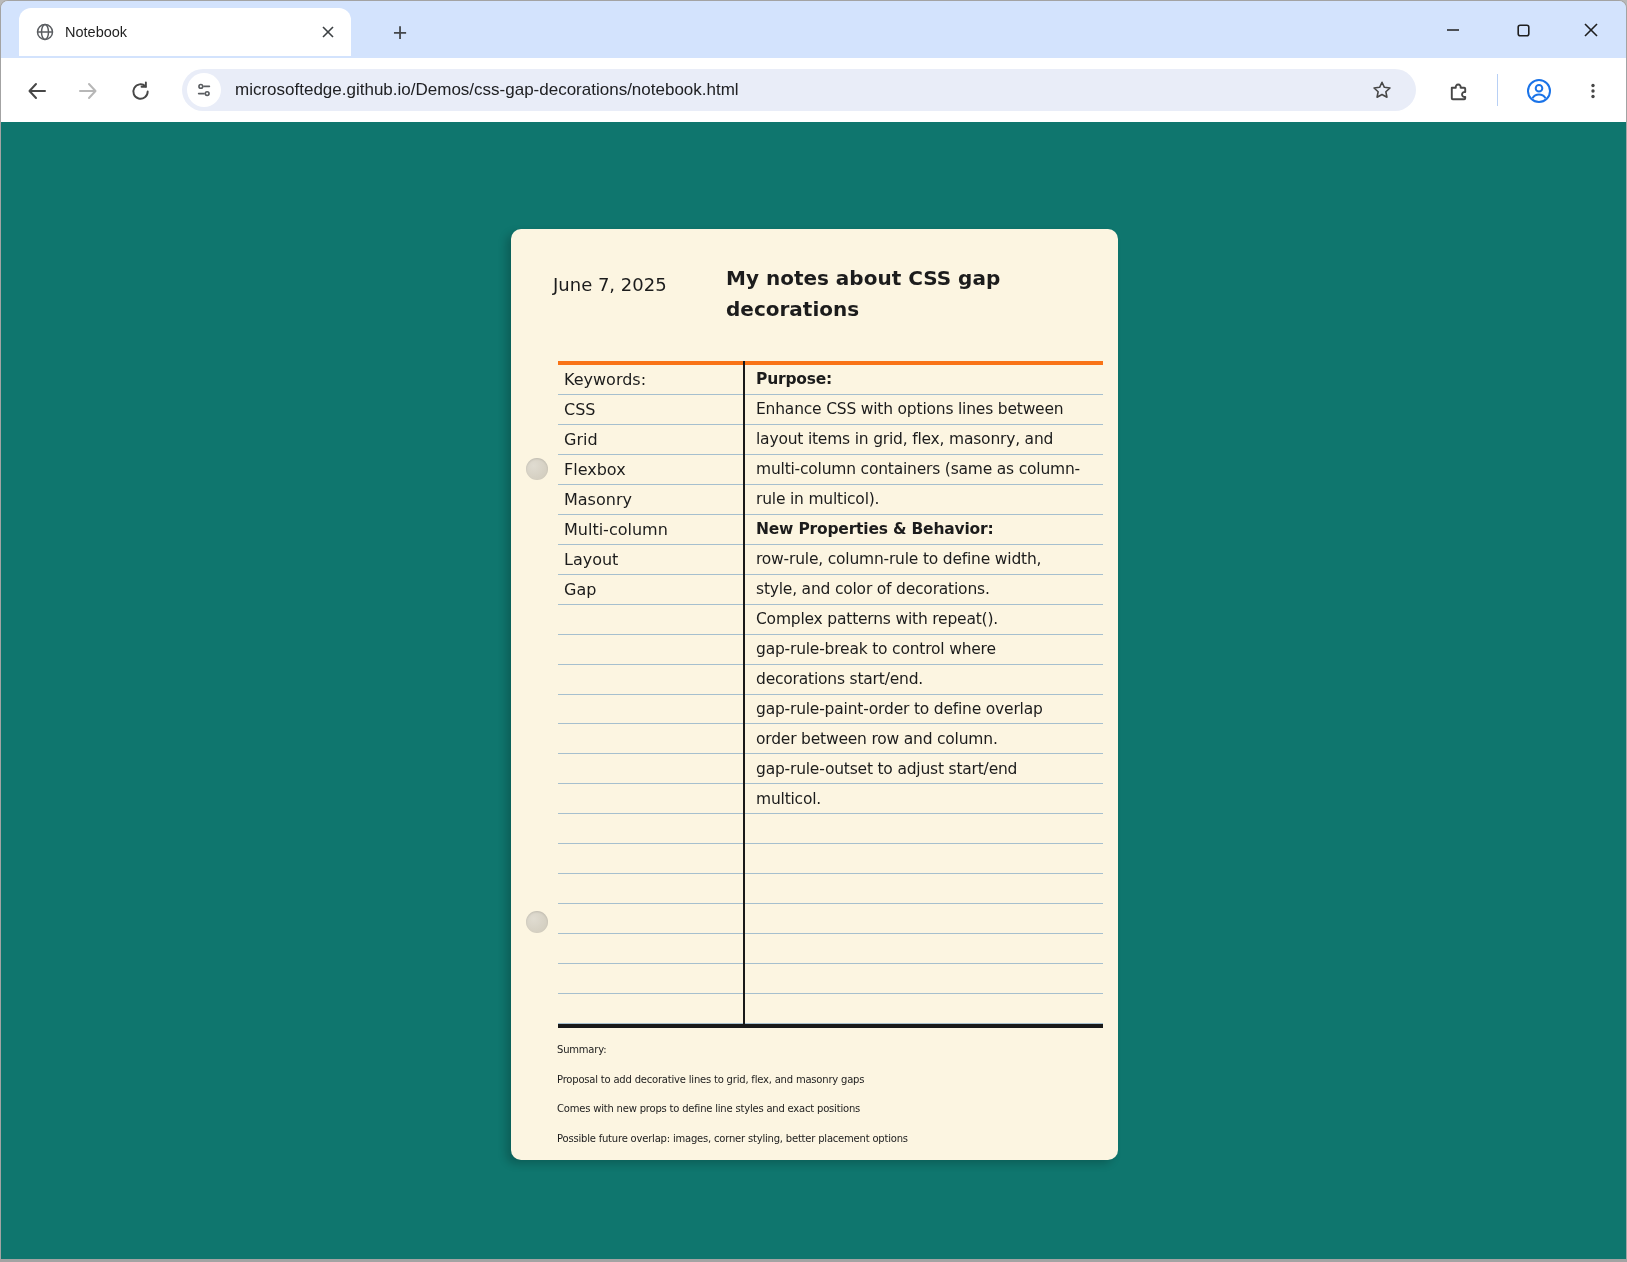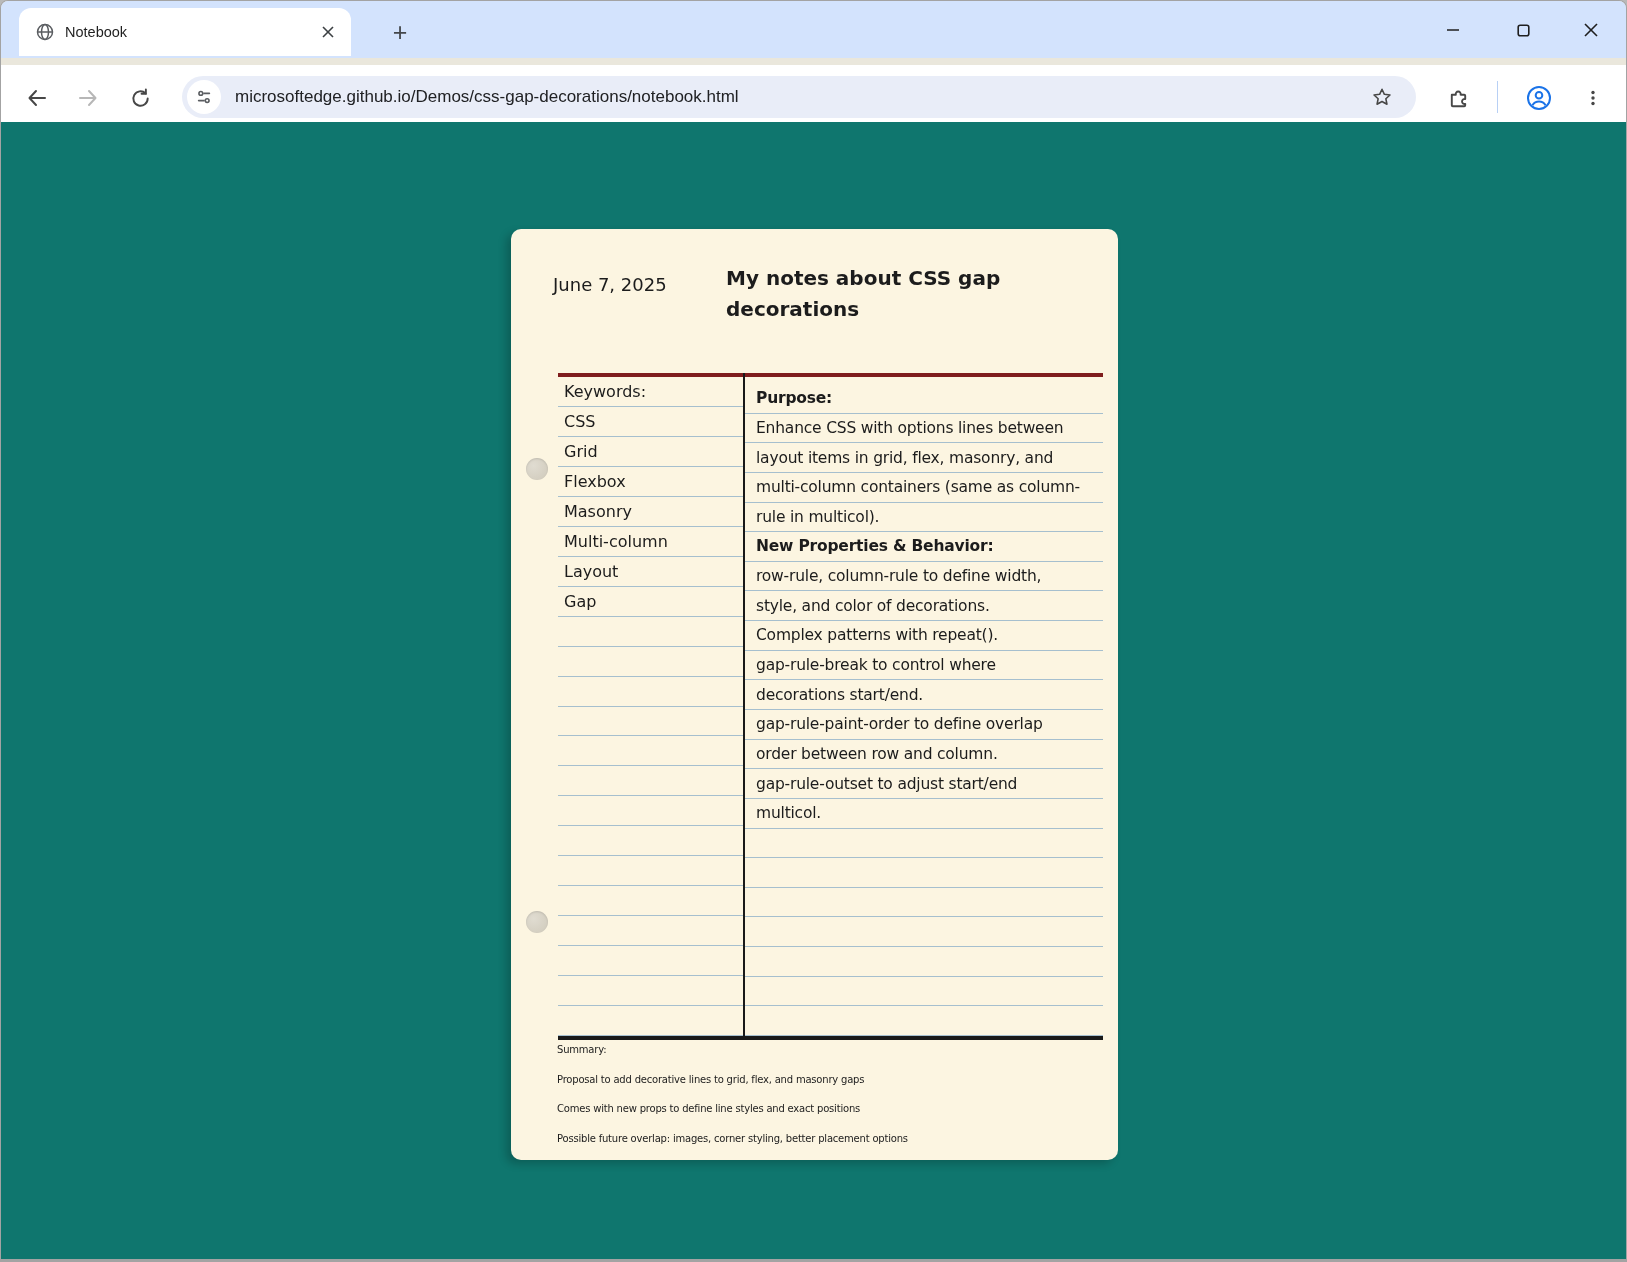--- a/index.html
+++ b/index.html
@@ -25,7 +25,7 @@
   .winbtn.max{left:1503px;}
   .winbtn.close{left:1571px;}
   
-  .toolbar{position:absolute;top:64px;left:0;right:0;height:64px;background:#ffffff;border-bottom:1px solid #d7d4cc;}
+  .toolbar{position:absolute;top:57px;left:0;right:0;height:64px;background:#ffffff;border-bottom:1px solid #d7d4cc;}
   .navbtn{position:absolute;top:20px;width:26px;height:26px;display:flex;align-items:center;justify-content:center;cursor:pointer;}
   .omnibox{
     position:absolute;left:181px;top:11px;width:1234px;height:42px;border-radius:21px;

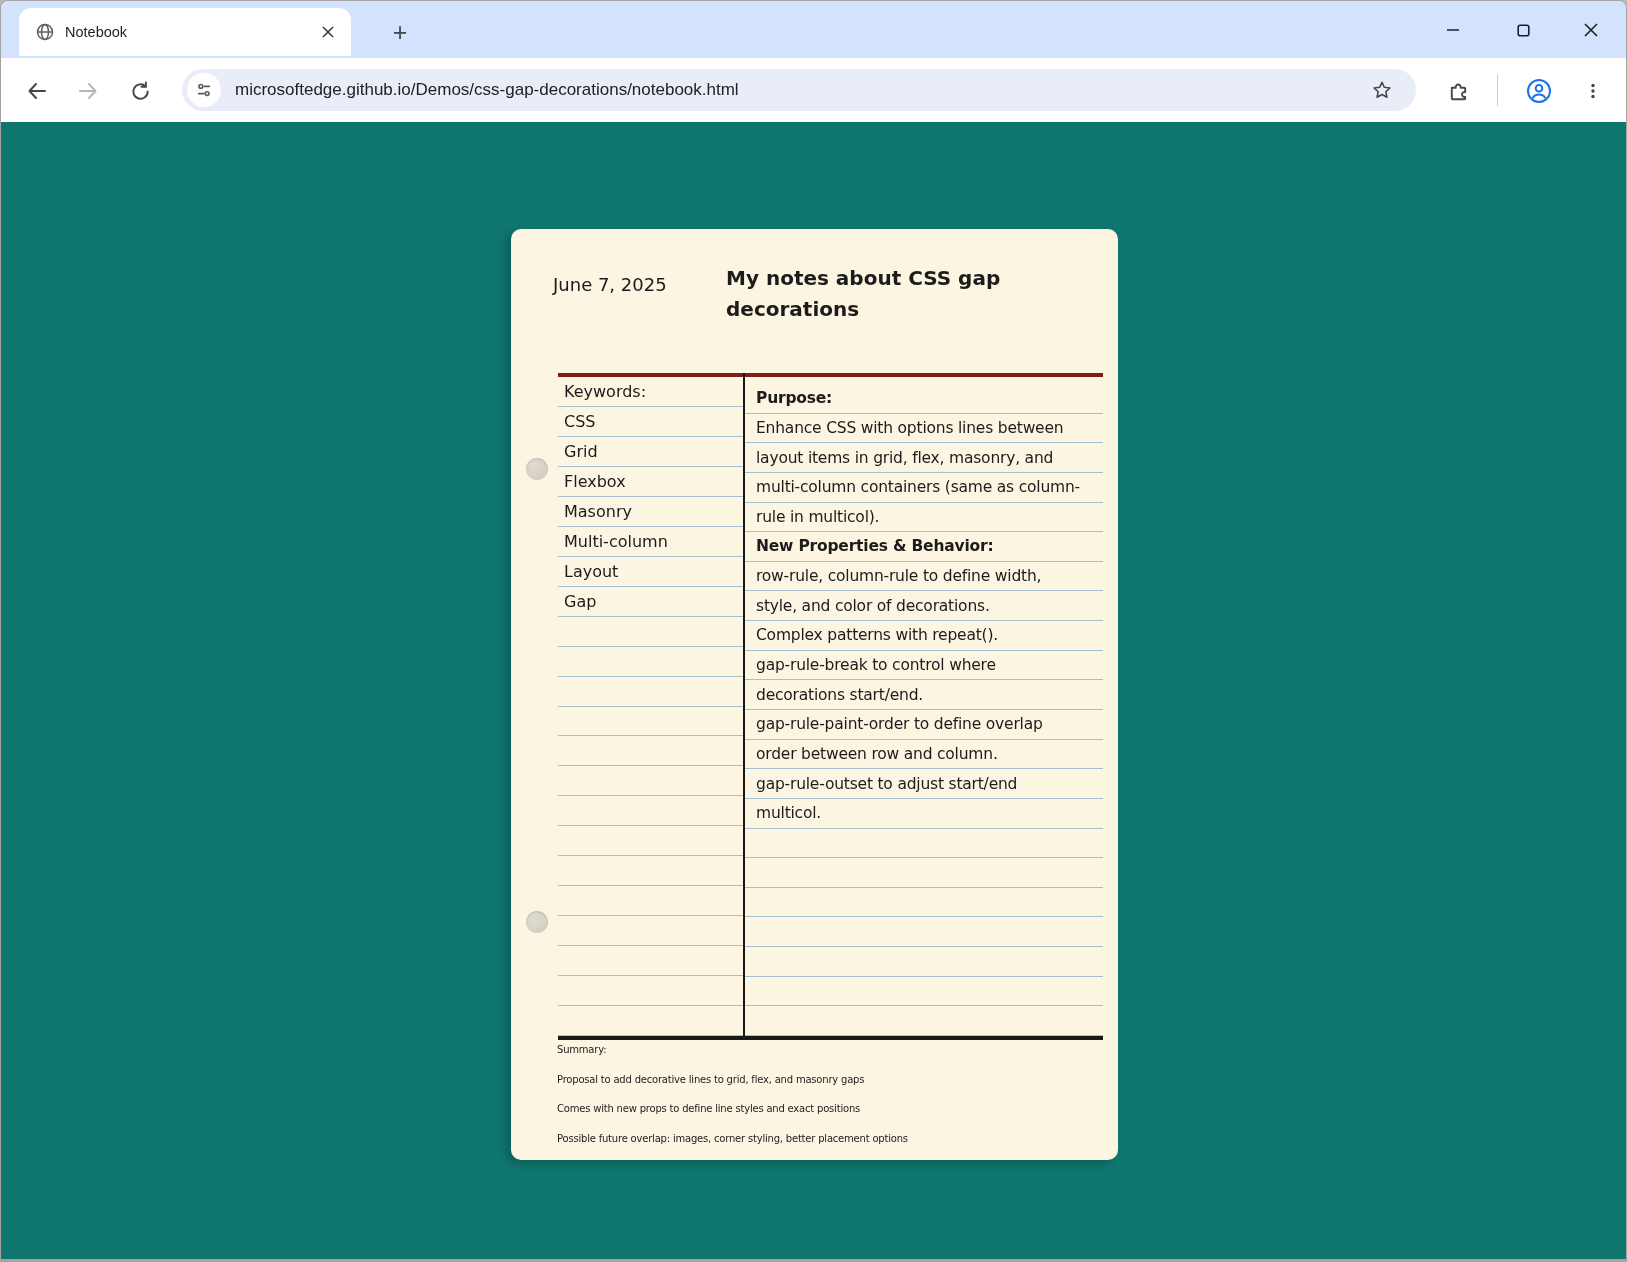--- a/index.html
+++ b/index.html
@@ -51,8 +51,8 @@
   .note-date{position:absolute;left:42px;top:45px;font-size:18px;}
   .note-title{position:absolute;left:215px;top:34px;width:345px;margin:0;
     font-size:20px;font-weight:700;line-height:31px;}
-  .note-table{position:absolute;left:47px;top:144px;width:545px;height:667px;box-sizing:border-box;
-    border-top:4px solid #7f1d1d;border-bottom:4px solid #191919;}
+  .note-table{position:absolute;left:47px;top:132px;width:545px;height:667px;box-sizing:border-box;
+    border-top:4px solid #f97316;border-bottom:4px solid #191919;}
   .col{position:absolute;top:0;bottom:0;display:grid;grid-template-rows:repeat(22,1fr);}
   .col.left{left:0;width:185px;}
   .col.right{left:187px;right:0;margin-top:7px;}

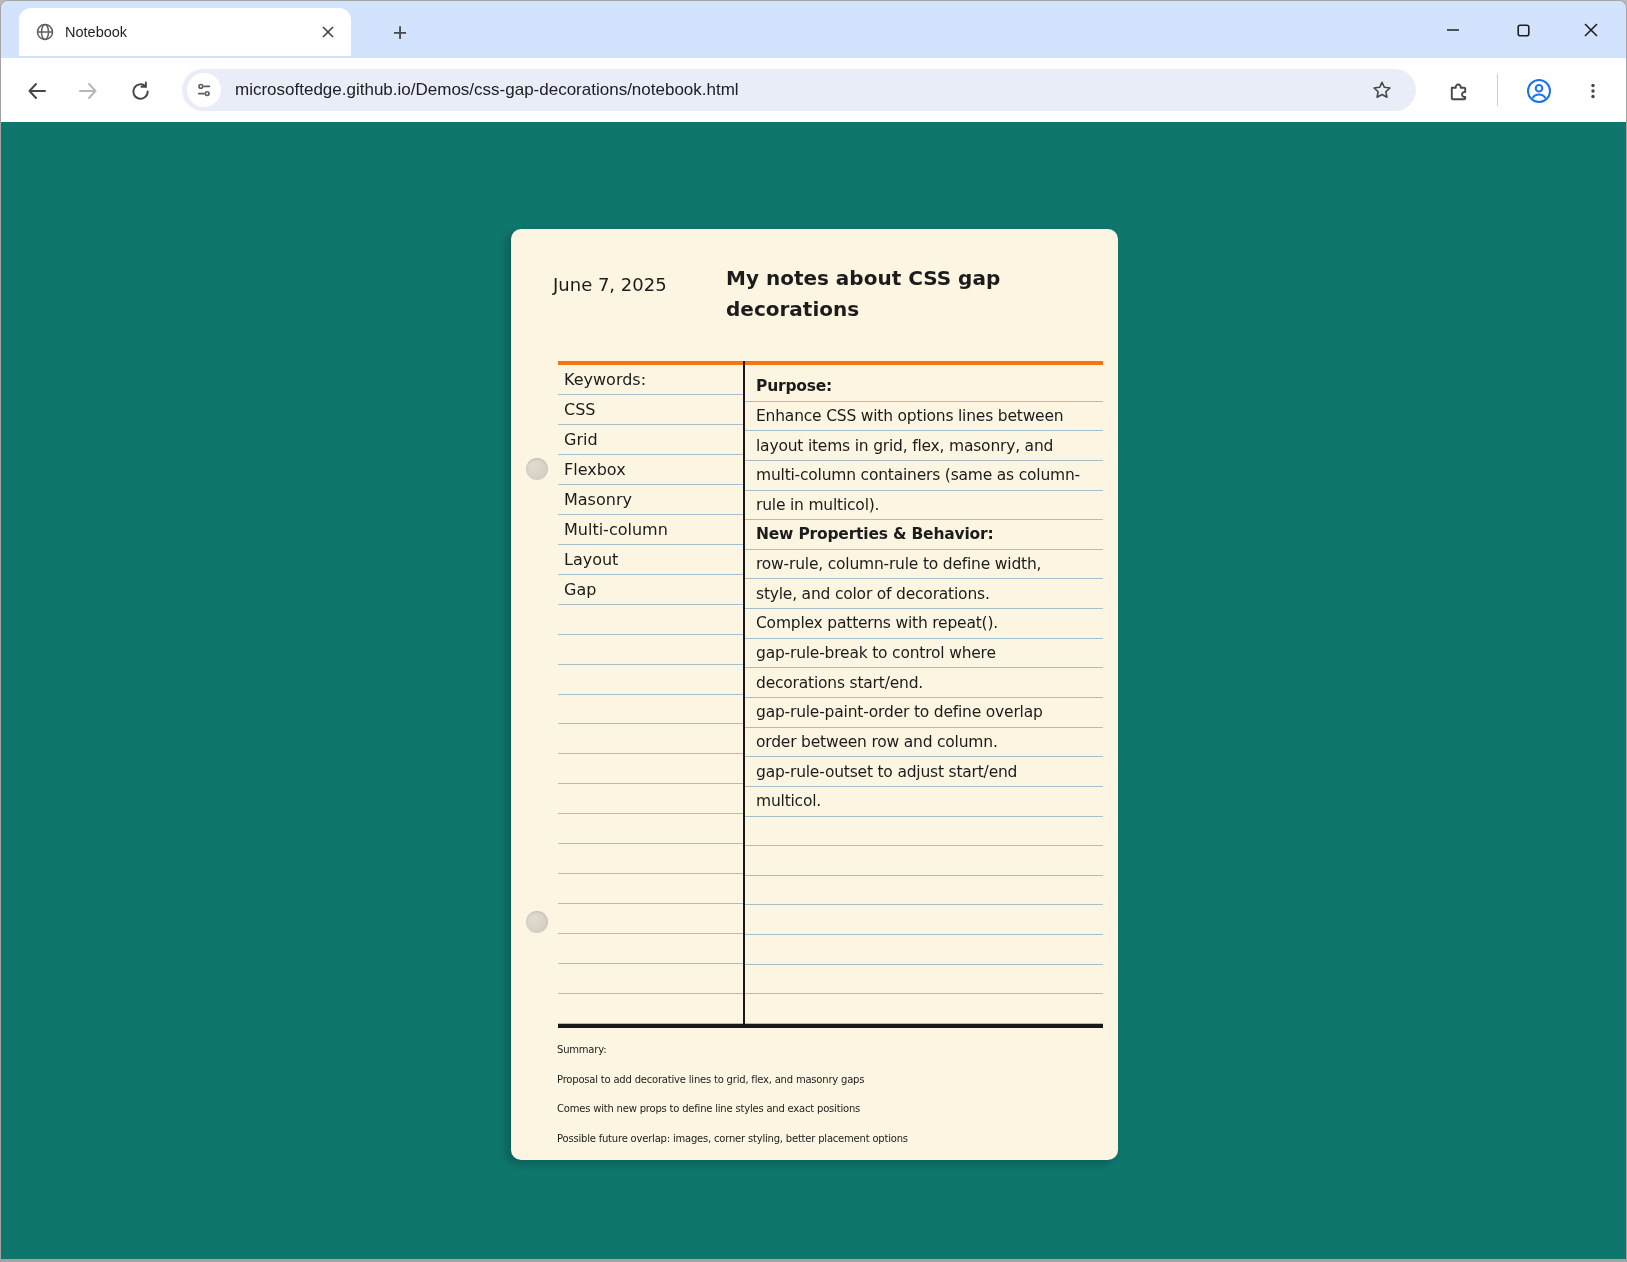--- a/index.html
+++ b/index.html
@@ -55,7 +55,7 @@
     border-top:4px solid #f97316;border-bottom:4px solid #191919;}
   .col{position:absolute;top:0;bottom:0;display:grid;grid-template-rows:repeat(22,1fr);}
   .col.left{left:0;width:185px;}
-  .col.right{left:187px;right:0;margin-top:7px;}
+  .col.right{left:187px;right:0;}
   .vdivider{position:absolute;left:185px;top:-4px;bottom:-4px;width:2px;background:#191919;}
   .row{border-bottom:1px solid #a6bfce;display:flex;align-items:center;
     white-space:nowrap;overflow:hidden;}

